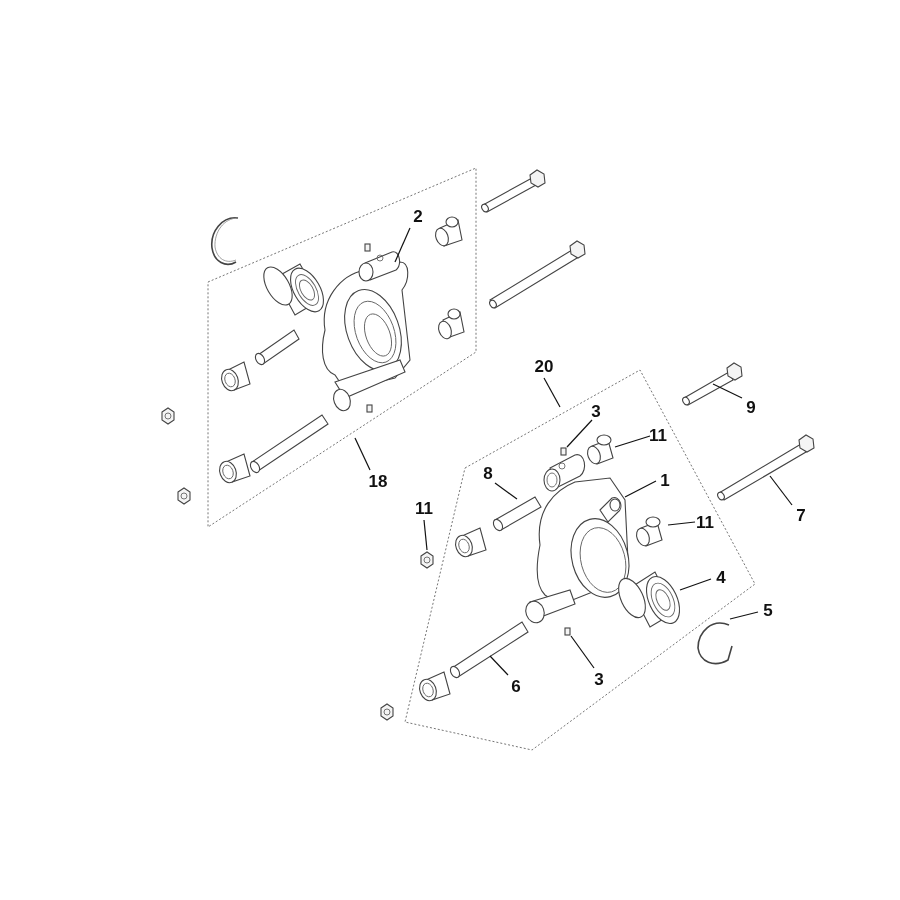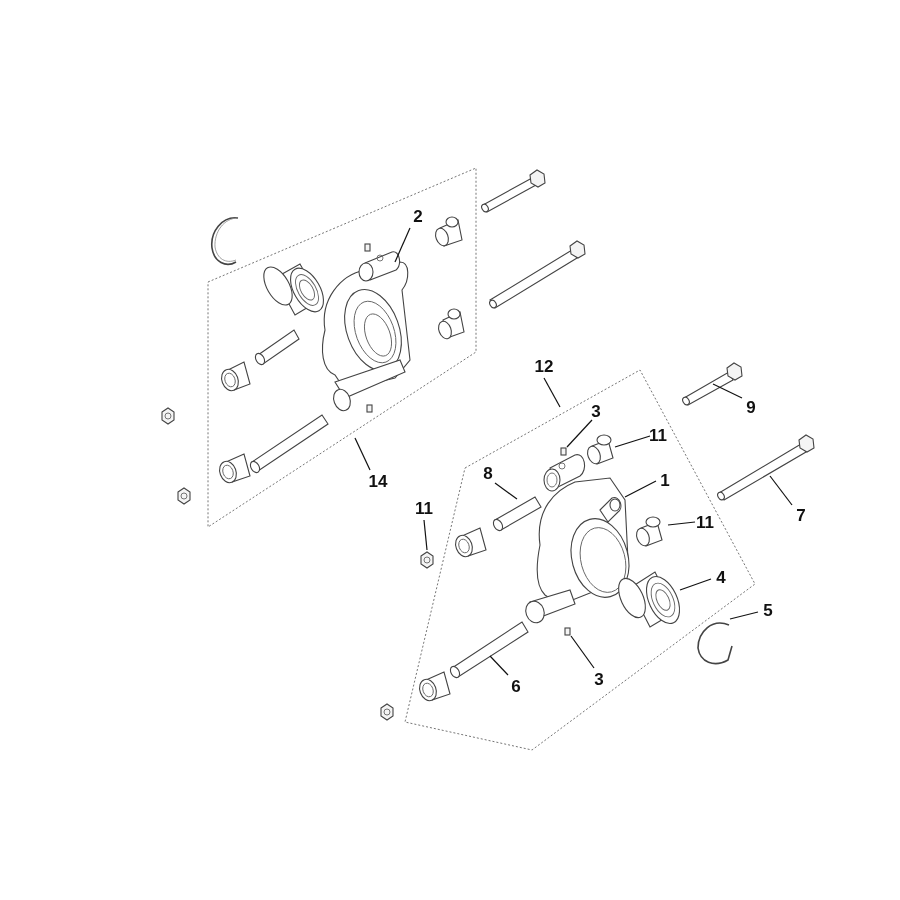--- a/index.html
+++ b/index.html
@@ -217,7 +217,7 @@
   <span class="callout" style="left:424px;top:508px">11</span>
   <span class="callout" style="left:658px;top:435px">11</span>
   <span class="callout" style="left:705px;top:522px">11</span>
-  <span class="callout" style="left:544px;top:366px">12</span>
+  <span class="callout" style="left:544px;top:366px">20</span>
   <span class="callout" style="left:378px;top:481px">14</span>
 </div>
 

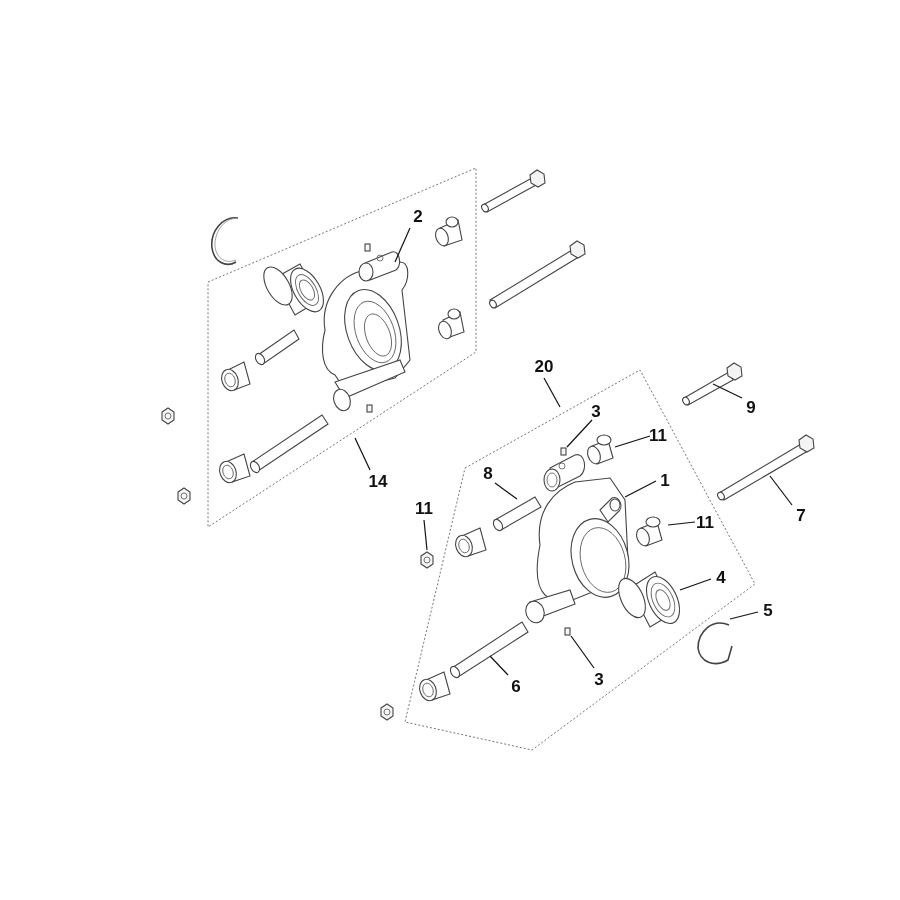--- a/index.html
+++ b/index.html
@@ -218,7 +218,7 @@
   <span class="callout" style="left:658px;top:435px">11</span>
   <span class="callout" style="left:705px;top:522px">11</span>
   <span class="callout" style="left:544px;top:366px">20</span>
-  <span class="callout" style="left:378px;top:481px">14</span>
+  <span class="callout" style="left:378px;top:481px">18</span>
 </div>
 
 </body></html>

